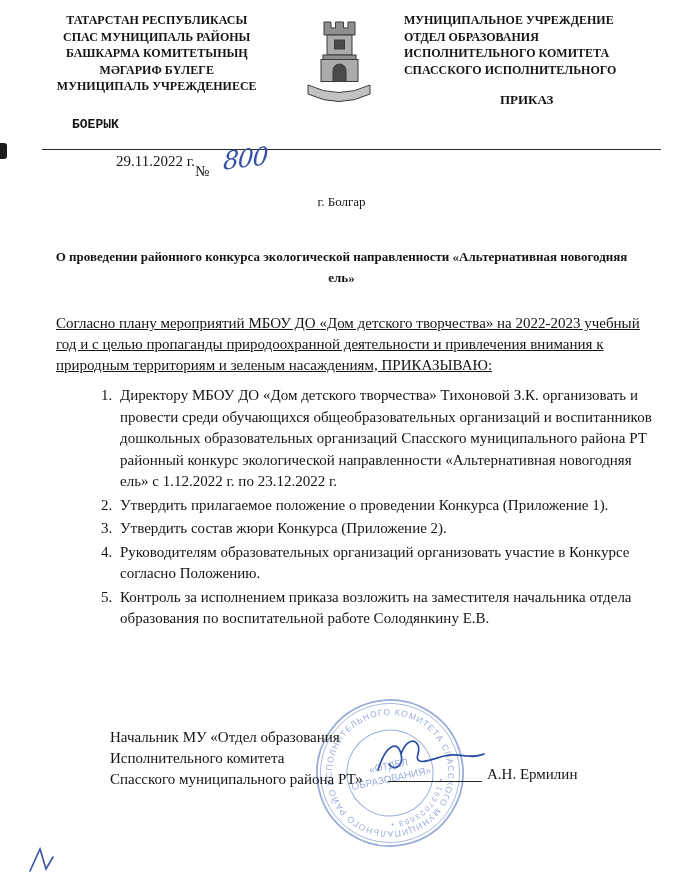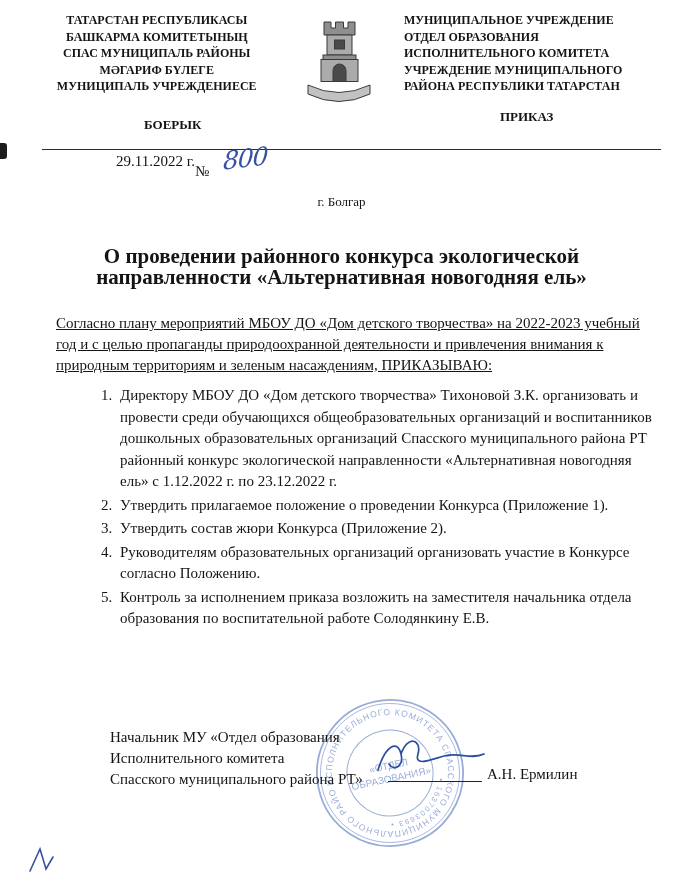--- a/index.html
+++ b/index.html
@@ -53,8 +53,8 @@
   <header class="doc-header">
     <div class="hdr-left">
       <div>ТАТАРСТАН РЕСПУБЛИКАСЫ</div>
+      <div>СПАС МУНИЦИПАЛЬ РАЙОНЫ</div>
       <div>БАШКАРМА КОМИТЕТЫНЫҢ</div>
-      <div>СПАС МУНИЦИПАЛЬ РАЙОНЫ</div>
       <div>МӘГАРИФ БҮЛЕГЕ</div>
       <div>МУНИЦИПАЛЬ УЧРЕЖДЕНИЕСЕ</div>
       <div class="doc-type-left">БОЕРЫК</div>

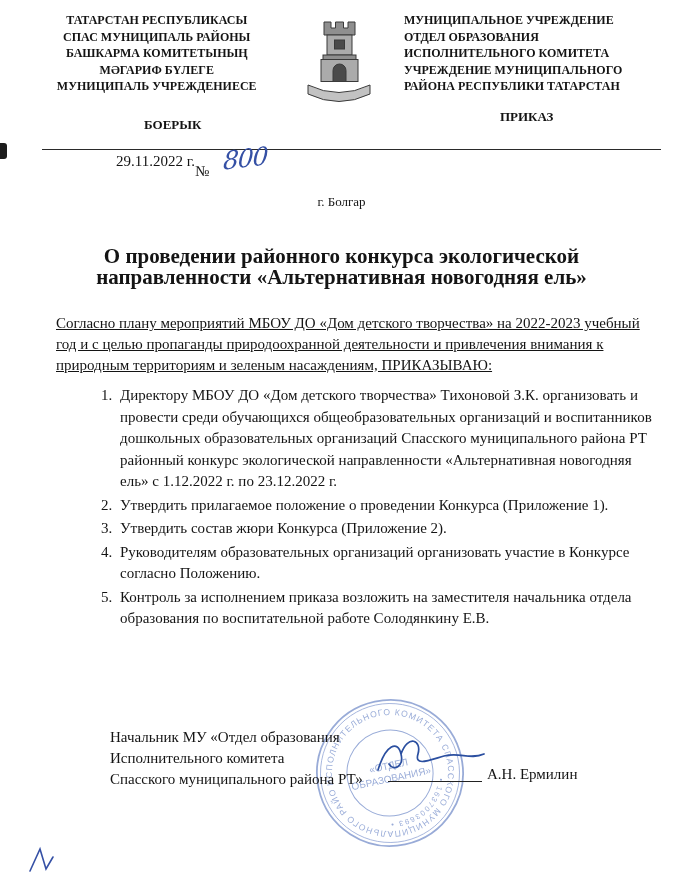--- a/index.html
+++ b/index.html
@@ -78,7 +78,7 @@
       <div>МУНИЦИПАЛЬНОЕ УЧРЕЖДЕНИЕ</div>
       <div>ОТДЕЛ ОБРАЗОВАНИЯ</div>
       <div>ИСПОЛНИТЕЛЬНОГО КОМИТЕТА</div>
-      <div>УЧРЕЖДЕНИЕ МУНИЦИПАЛЬНОГО</div>
+      <div>СПАССКОГО ИСПОЛНИТЕЛЬНОГО</div>
       <div>РАЙОНА РЕСПУБЛИКИ ТАТАРСТАН</div>
       <div class="doc-type-right">ПРИКАЗ</div>
     </div>

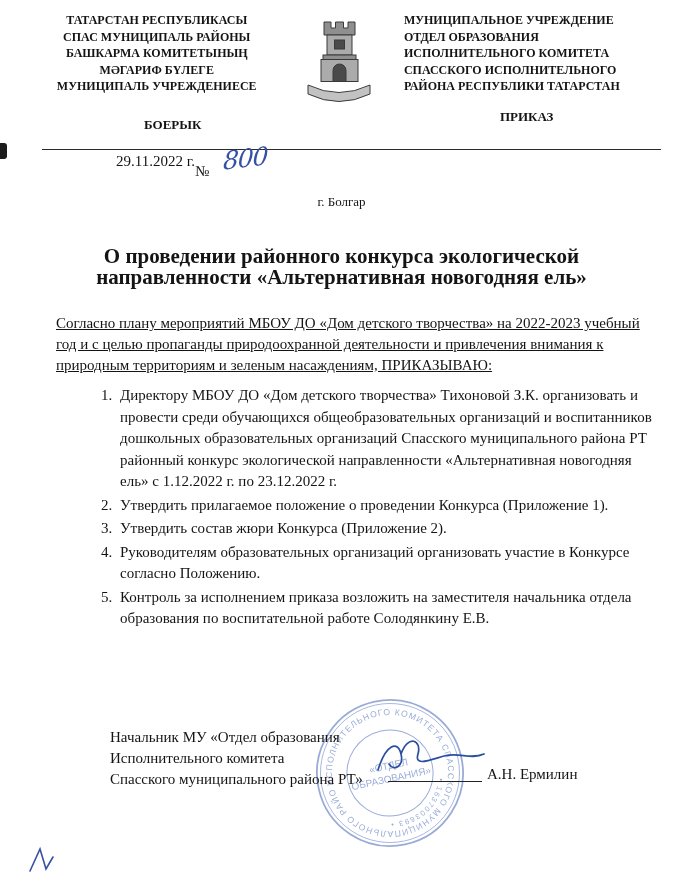--- a/index.html
+++ b/index.html
@@ -79,7 +79,6 @@
       <div>ОТДЕЛ ОБРАЗОВАНИЯ</div>
       <div>ИСПОЛНИТЕЛЬНОГО КОМИТЕТА</div>
       <div>СПАССКОГО ИСПОЛНИТЕЛЬНОГО</div>
-      <div>РАЙОНА РЕСПУБЛИКИ ТАТАРСТАН</div>
       <div class="doc-type-right">ПРИКАЗ</div>
     </div>
   </header>

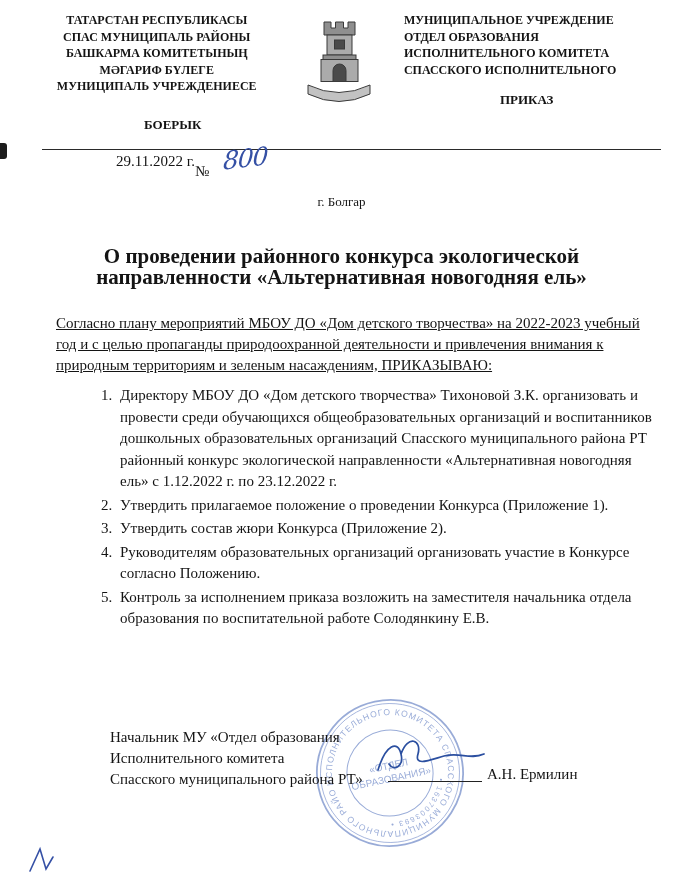--- a/index.html
+++ b/index.html
@@ -13,7 +13,7 @@
   .hdr-left  { width:238px; text-align:center; font-weight:bold; font-size:12px; line-height:16.5px; }
   .hdr-right { width:258px; text-align:left;  font-weight:bold; font-size:12px; line-height:16.5px; }
   .hdr-emblem { width:86px; display:flex; justify-content:center; padding-top:4px; }
-  .doc-type-left  { margin-top:22px; text-align:center; padding-left:32px; font-size:13px; }
+  .doc-type-left  { margin-top:22px; text-align:left; padding-left:32px; font-size:13px;font-family:Liberation Mono, monospace; }
   .doc-type-right { margin-top:14px; text-align:left; padding-left:96px; font-size:13px; }
   
   .rule { border:none; border-top:1.6px solid #2a2a2a; margin:16px 22px 0 42px; }

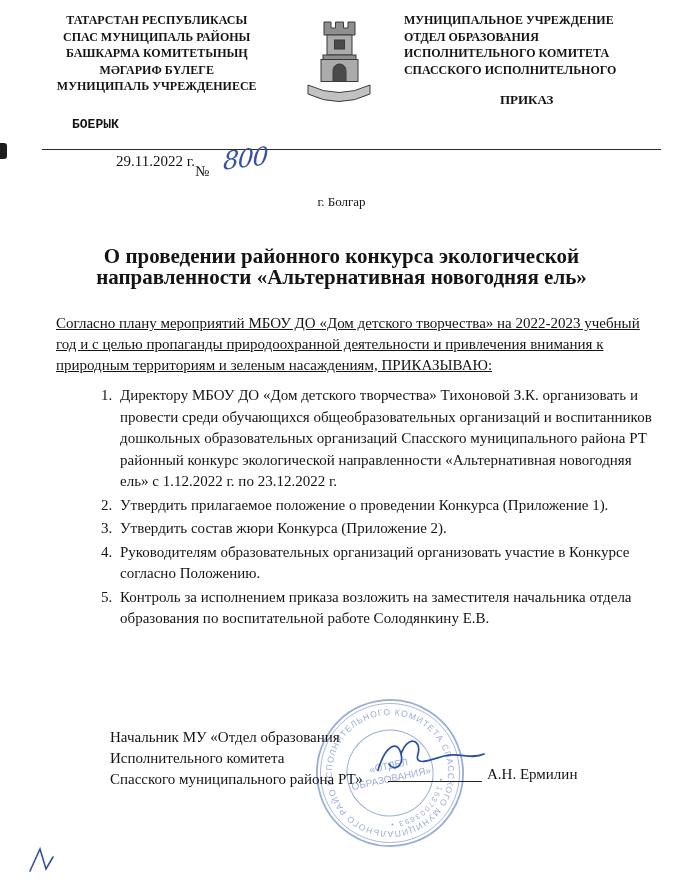--- a/index.html
+++ b/index.html
@@ -26,7 +26,7 @@
   }
   .city-line { text-align:center; margin-top:12px; font-size:13px; }
   
-  .doc-title { text-align:center; font-weight:bold; font-size:21px; line-height:21px;
+  .doc-title { text-align:center; font-weight:bold; font-size:13px; line-height:21px;
                margin:36px auto 16px; width:575px; }
   .intro { margin:25px 25px 0 56px; font-size:15px; line-height:21px;text-decoration:underline; }
   ol.order-list { margin:9px 22px 0 93px; padding-left:23px; font-size:15px; }

